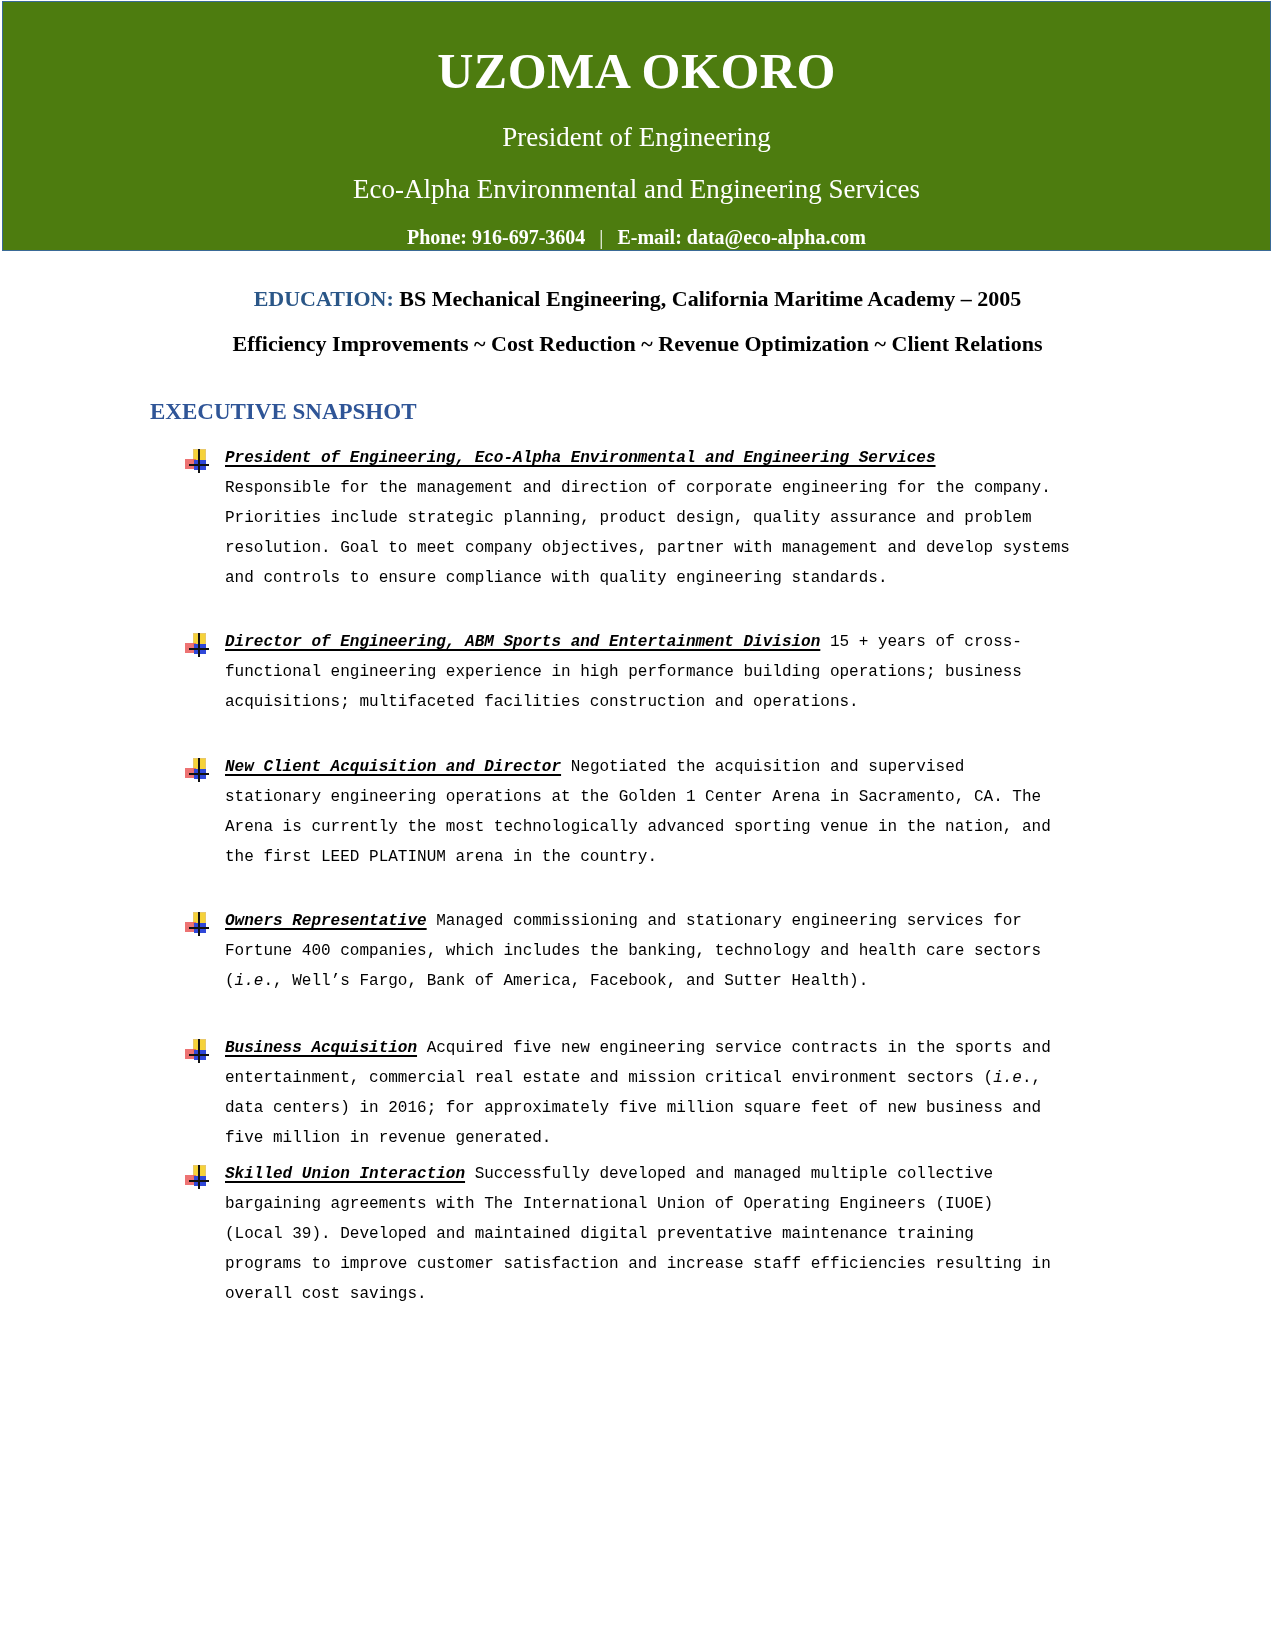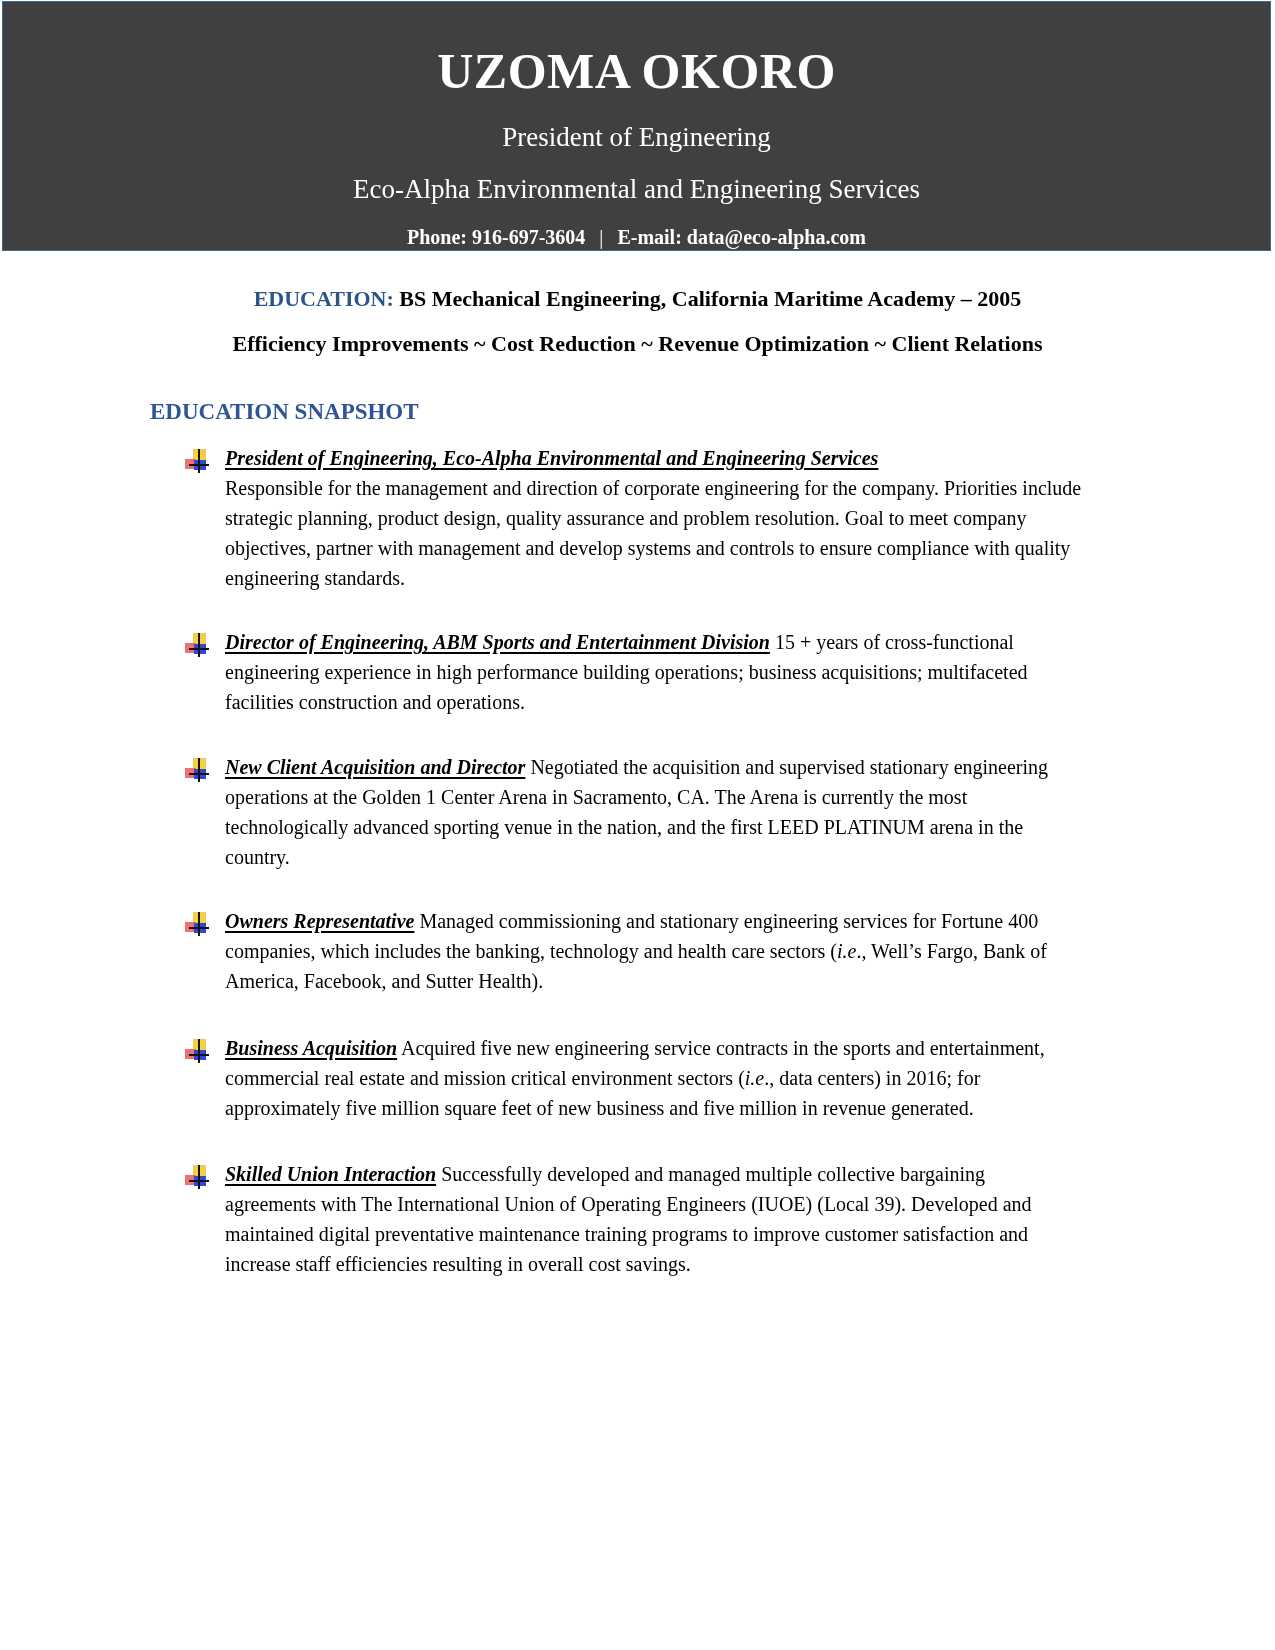--- a/index.html
+++ b/index.html
@@ -21,7 +21,7 @@
       top: 1px;
       width: 1269px;
       height: 250px;
-      background: #404040;
+      background: #4d7c0f;
       border: 1px solid #3a6a96;
       box-sizing: border-box;
       color: #ffffff;

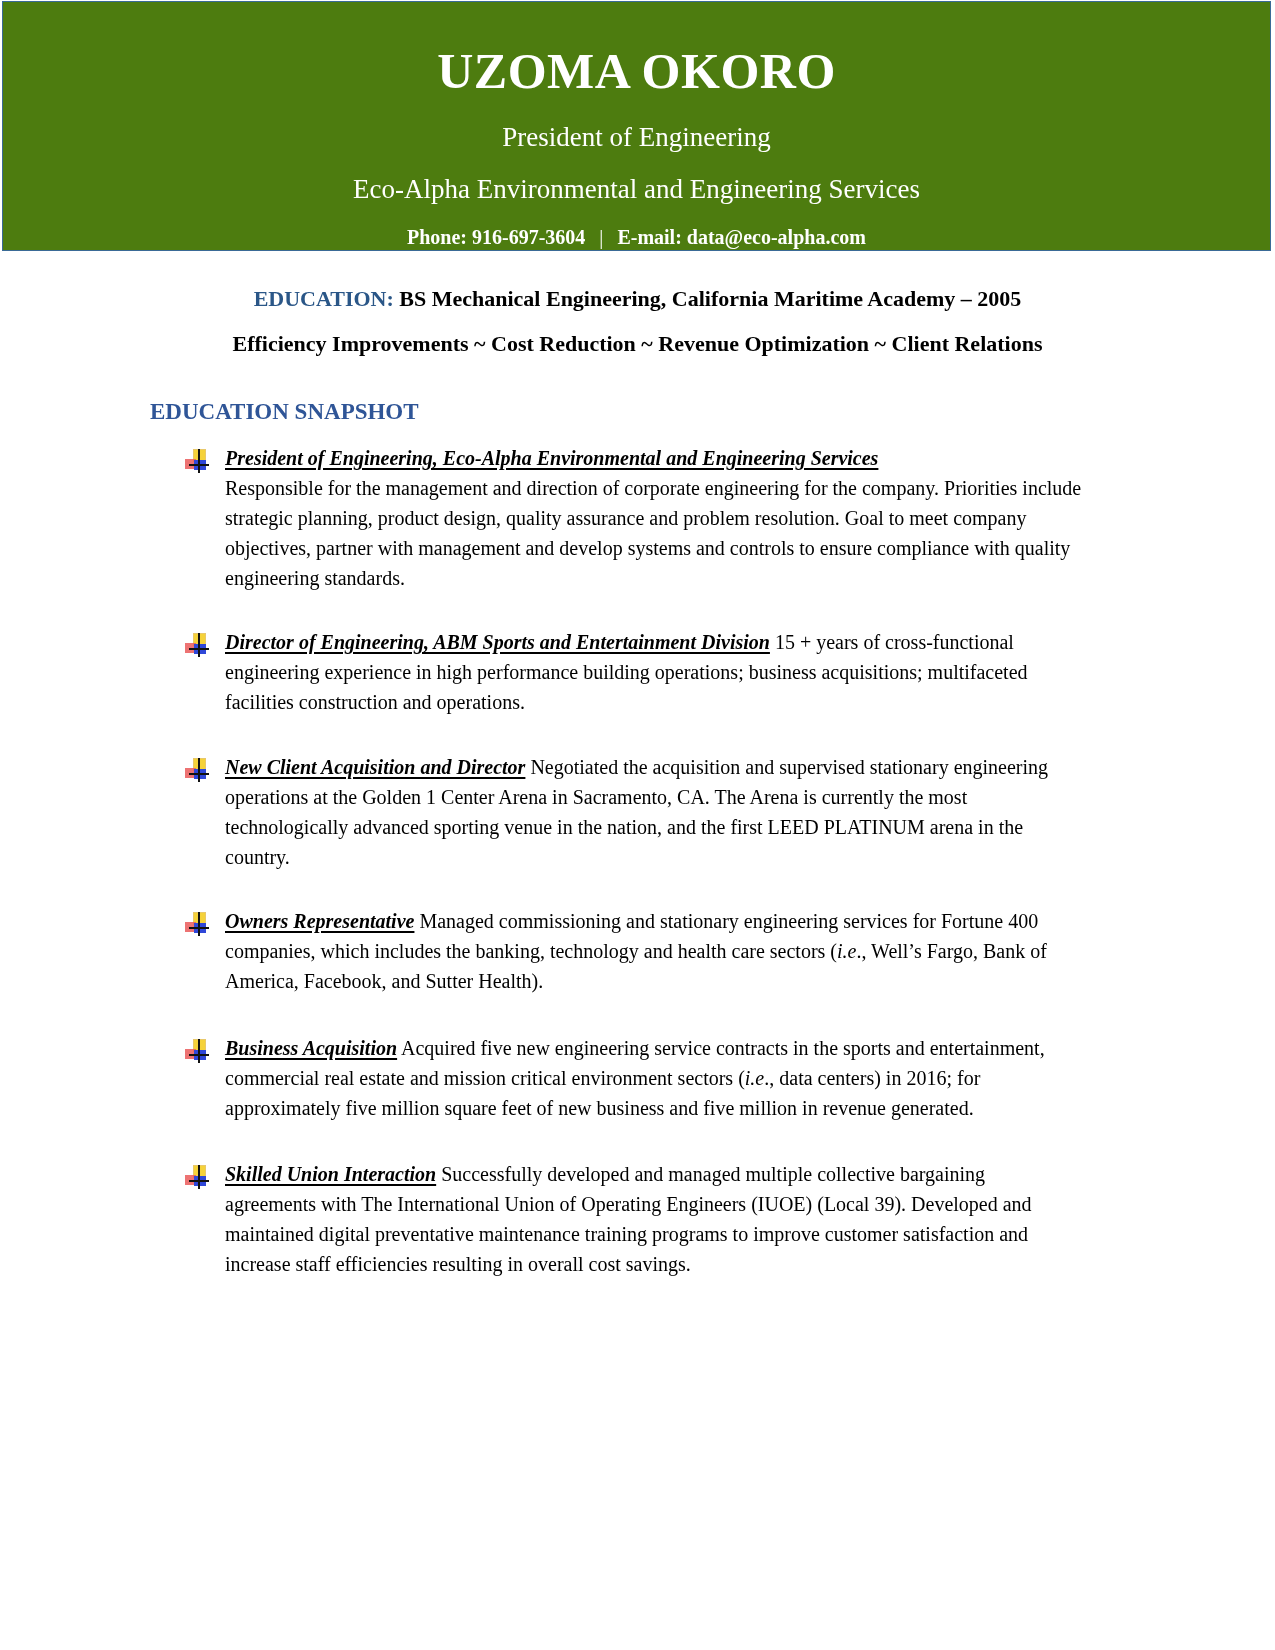--- a/index.html
+++ b/index.html
@@ -159,7 +159,7 @@
 
 <div class="skills">Efficiency Improvements ~ Cost Reduction ~ Revenue Optimization ~ Client Relations</div>
 
-<div class="section-heading">EDUCATION SNAPSHOT</div>
+<div class="section-heading">EXECUTIVE SNAPSHOT</div>
 
 <div class="bullets">
 

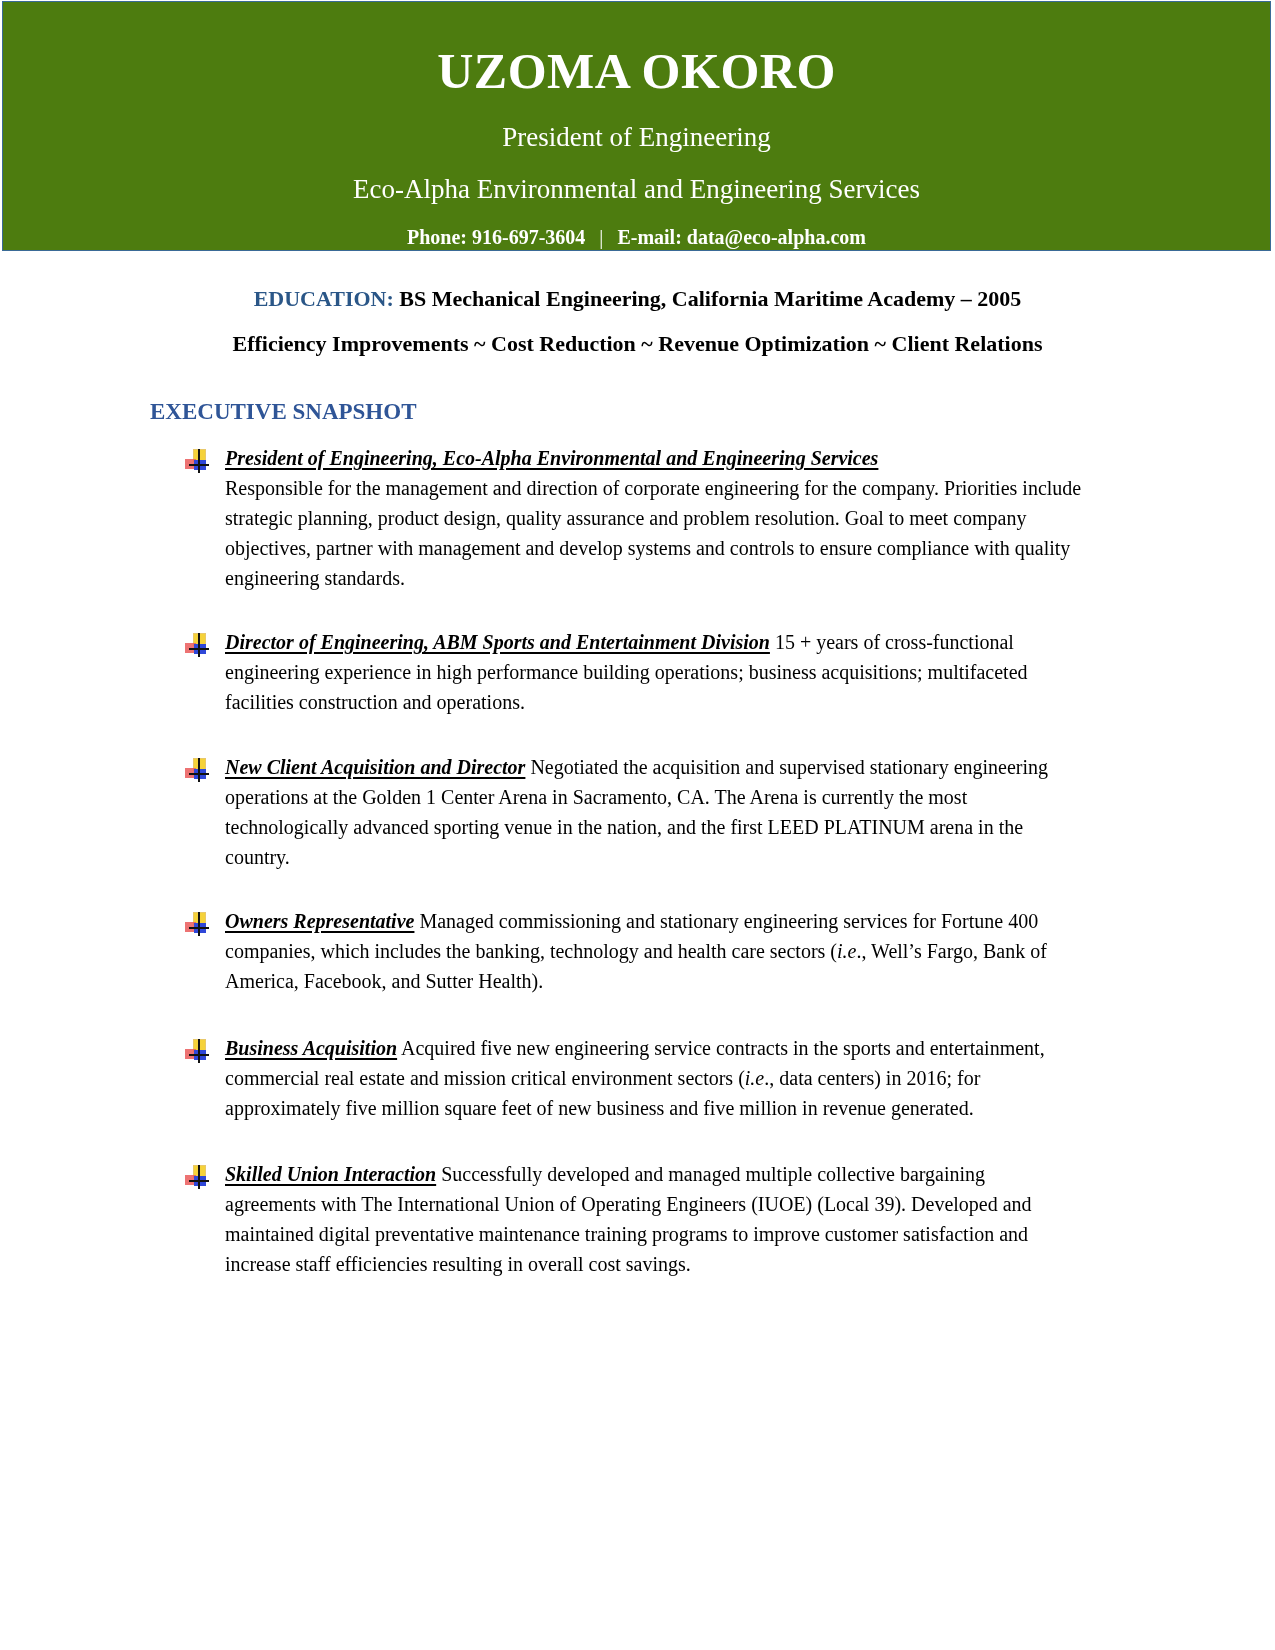--- a/index.html
+++ b/index.html
@@ -102,8 +102,9 @@
       position: absolute;
       left: 225px;
       width: 900px;
-      font-size: 20px;
+      font-size: 16px;
       line-height: 30px;
+      font-family: Liberation Mono, monospace;
     }
     .bullet-item .lead {
       font-weight: bold;

